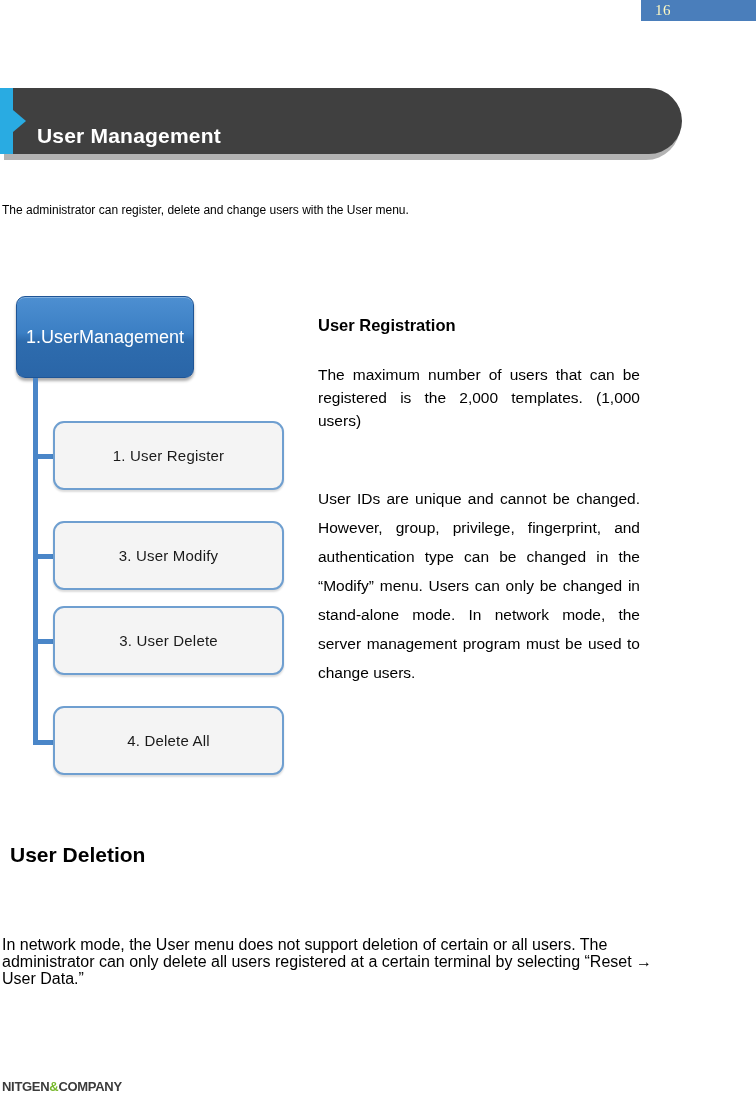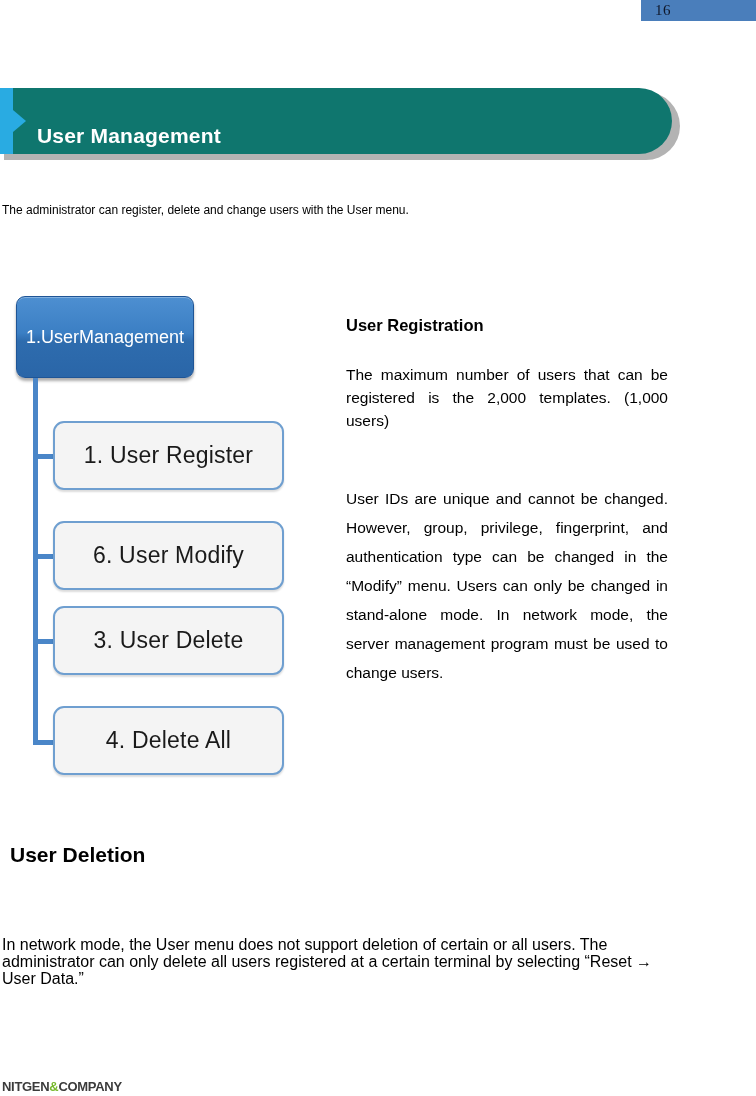--- a/index.html
+++ b/index.html
@@ -24,7 +24,7 @@
     width: 115px;
     height: 21px;
     background: #4a7ebb;
-    color: #0f172a;
+    color: #fef9c3;
     font-family: "Liberation Serif", serif;
     font-size: 15px;
     line-height: 21px;

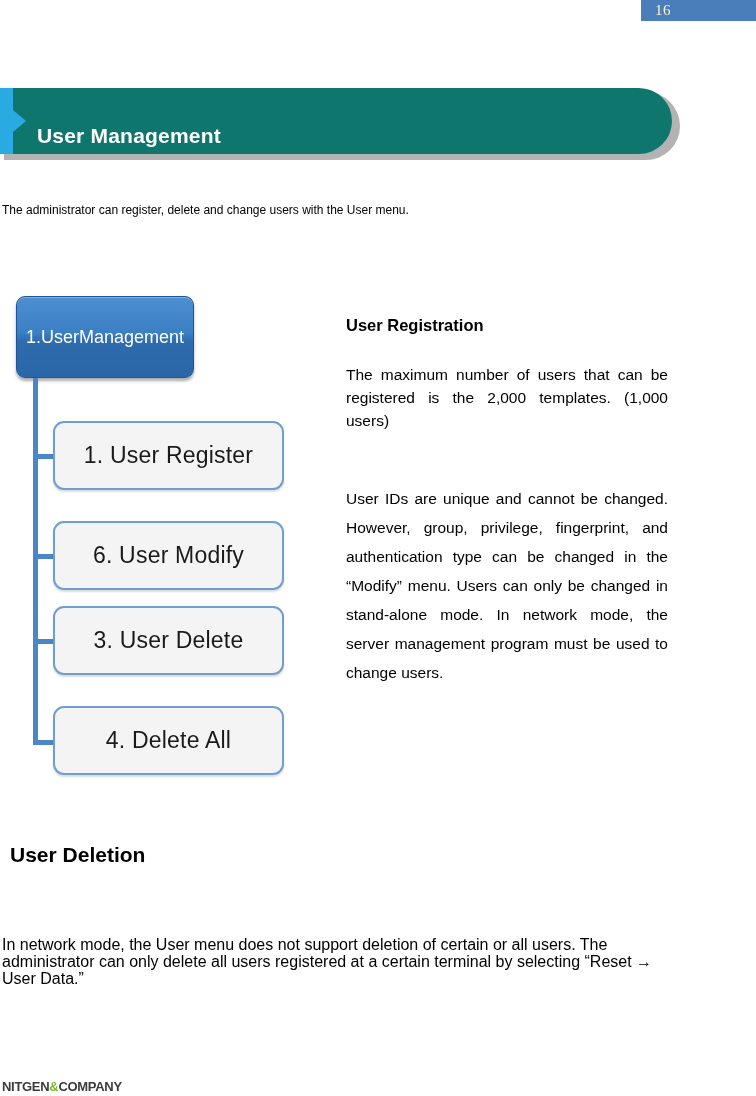--- a/index.html
+++ b/index.html
@@ -56,8 +56,9 @@
     top: 0;
     width: 672px;
     height: 66px;
-    background: #0f766e;
+    background: #404040;
     border-radius: 0 33px 33px 0;
+    padding-left: 10px;
   }
   .banner-accent {
     position: absolute;

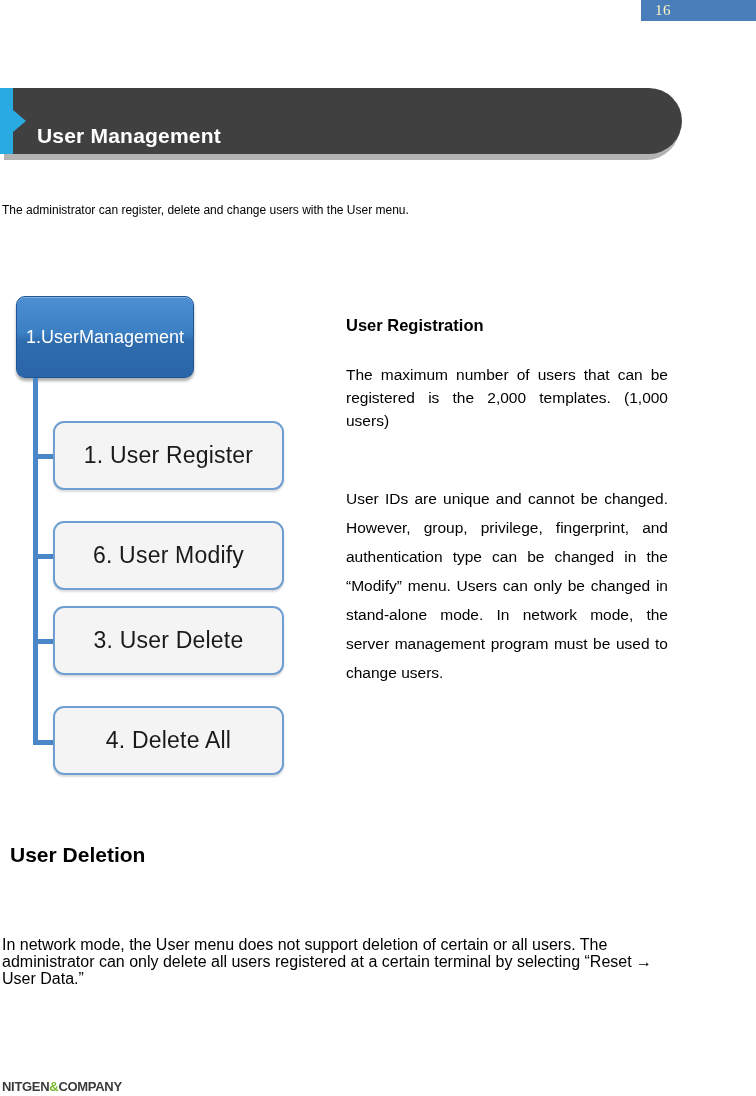--- a/index.html
+++ b/index.html
@@ -179,7 +179,6 @@
     left: 318px;
     top: 316px;
     width: 322px;
-    margin-left: 28px;
   }
   .sec-head {
     font-size: 16.5px;

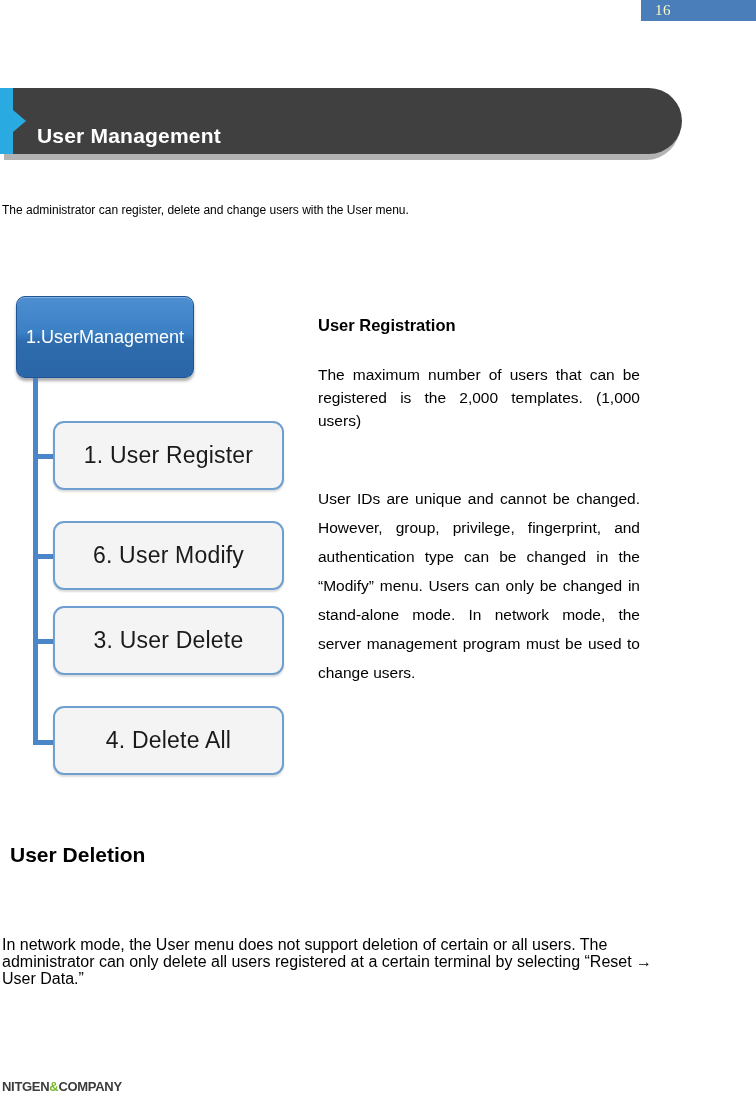--- a/index.html
+++ b/index.html
@@ -163,7 +163,7 @@
     display: flex;
     align-items: center;
     justify-content: center;
-    font-size: 23px;
+    font-size: 15px;
     color: #1a1a1a;
     box-sizing: border-box;
     letter-spacing: 0.2px;

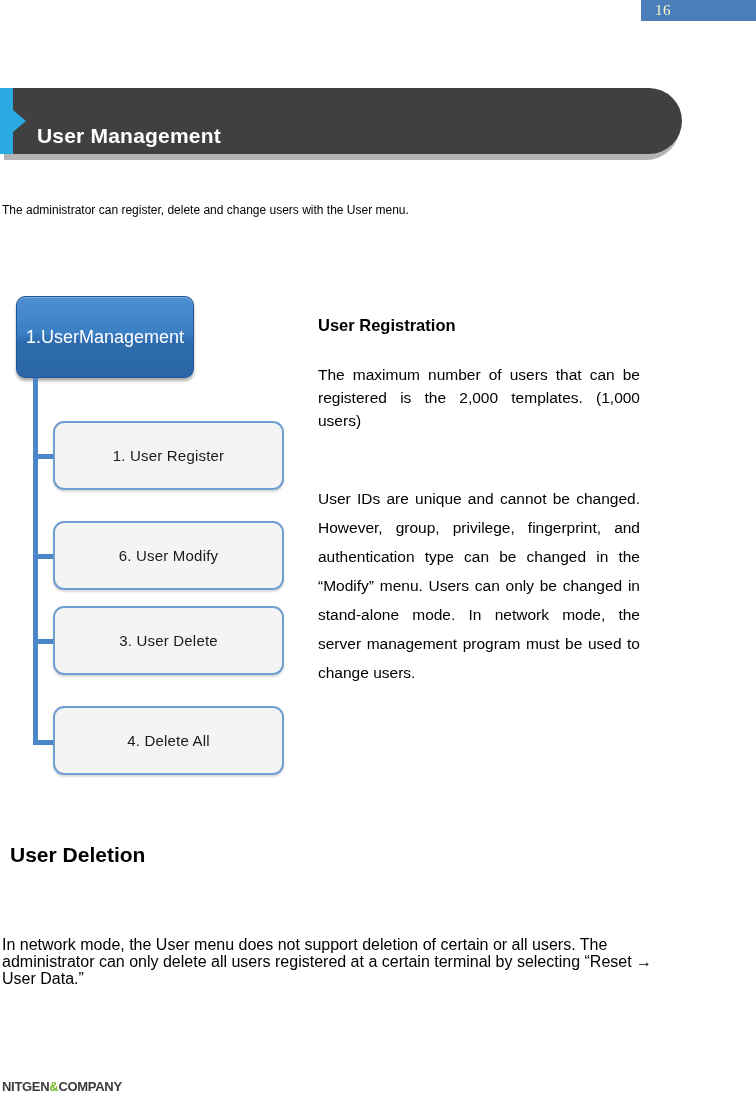--- a/index.html
+++ b/index.html
@@ -258,7 +258,7 @@
   <div class="branch b4"></div>
 
   <div class="node-leaf n1">1. User Register</div>
-  <div class="node-leaf n2">6. User Modify</div>
+  <div class="node-leaf n2">3. User Modify</div>
   <div class="node-leaf n3">3. User Delete</div>
   <div class="node-leaf n4">4. Delete All</div>
 </div>

